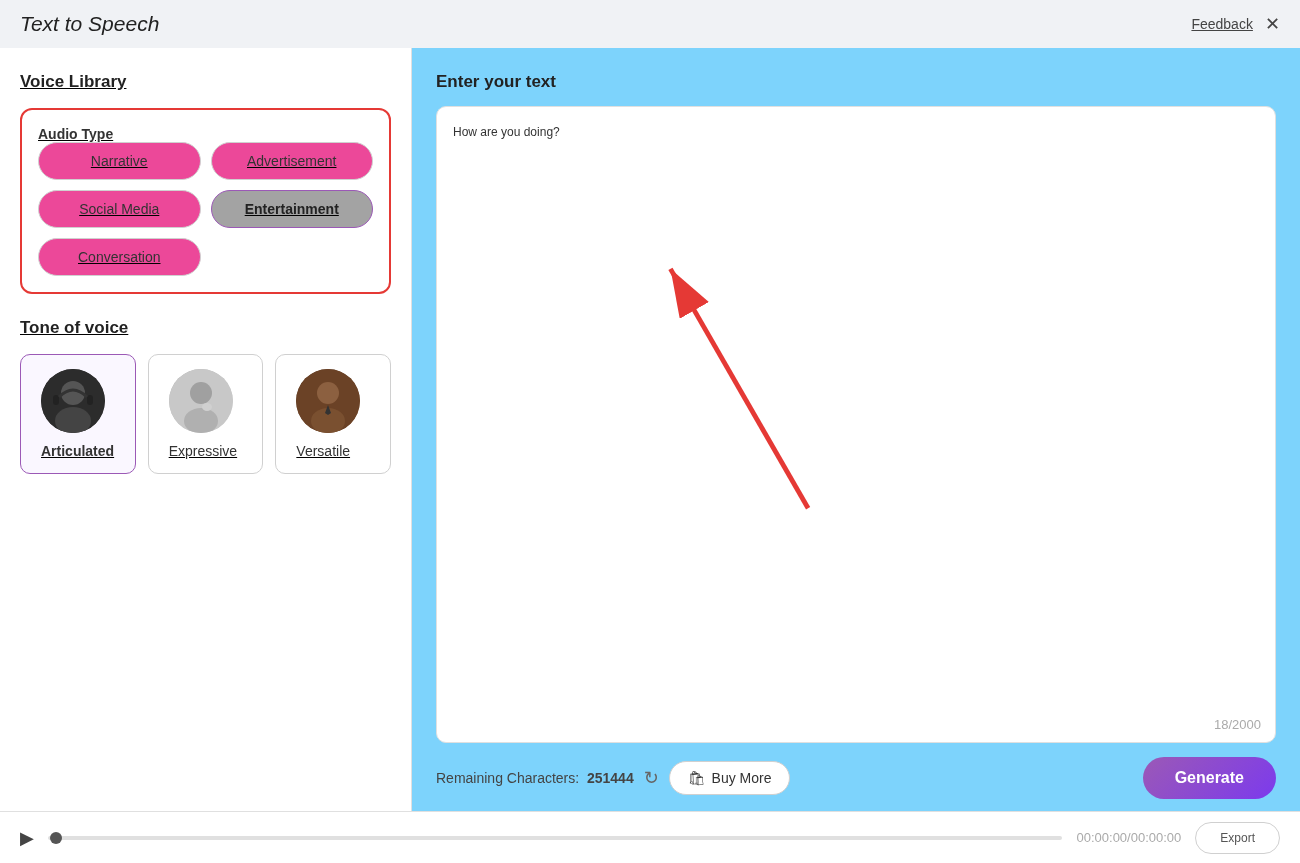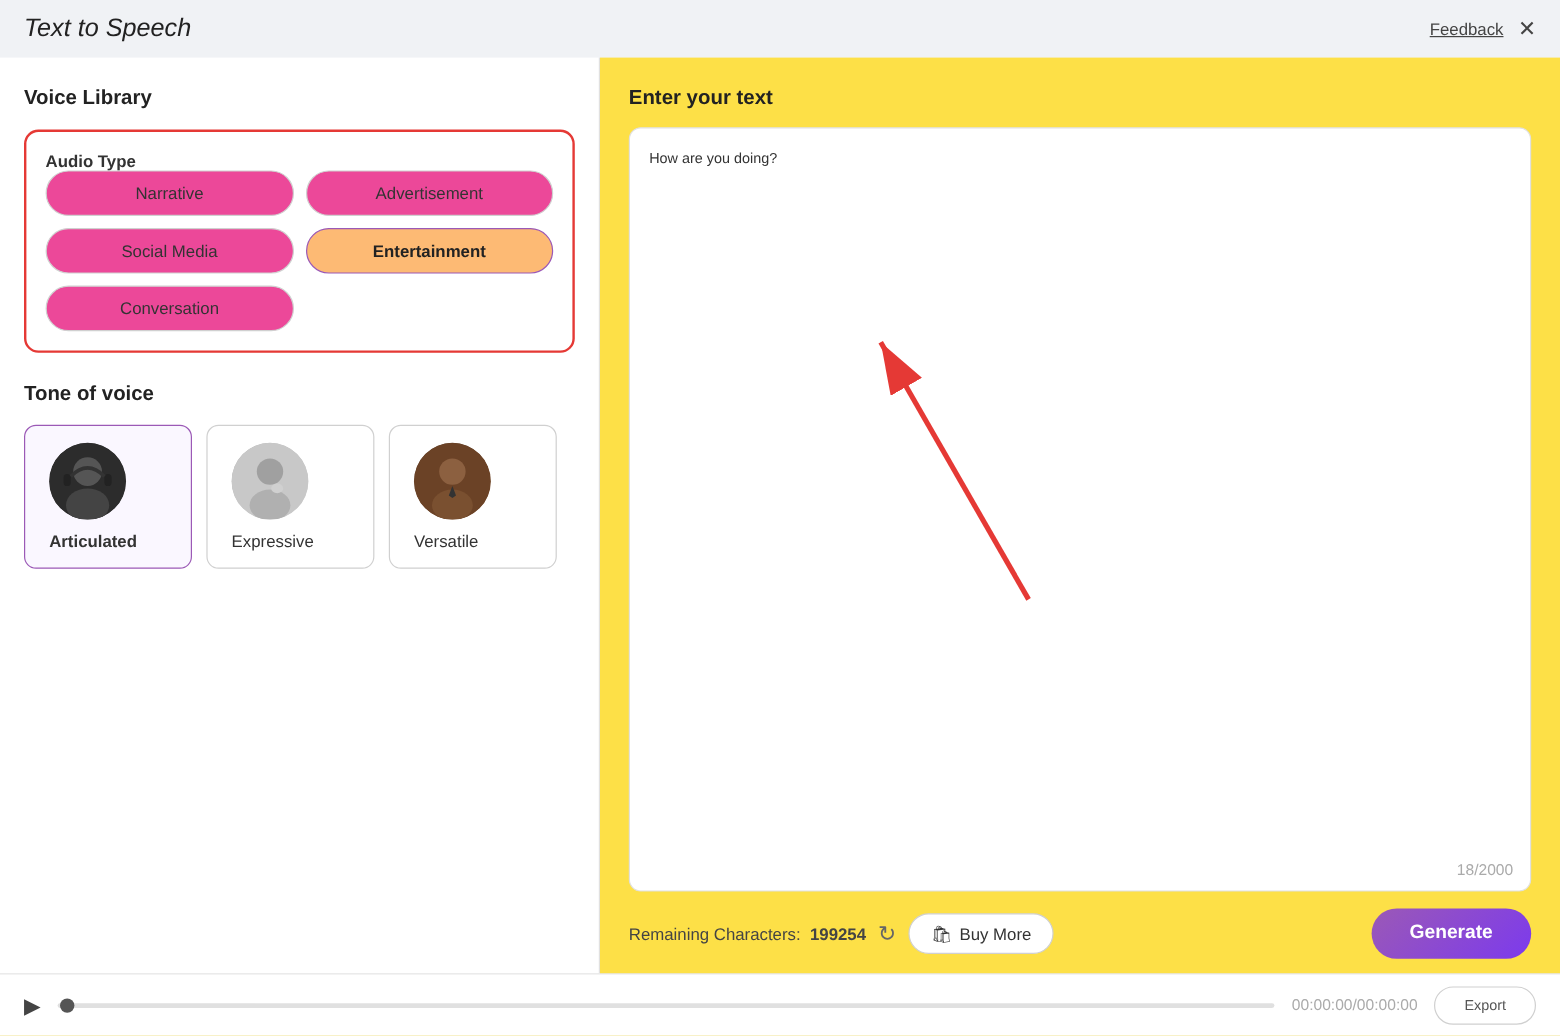--- a/index.html
+++ b/index.html
@@ -55,11 +55,12 @@
 
     
     .left-panel {
-      width: 500px;
+      width: 412px;
       background: #ffffff;
       padding: 24px 20px;
       border-right: 1px solid #e0e0e0;
       overflow-y: auto;
+      text-decoration: underline;
     }
     .section-title {
       font-size: 17px;

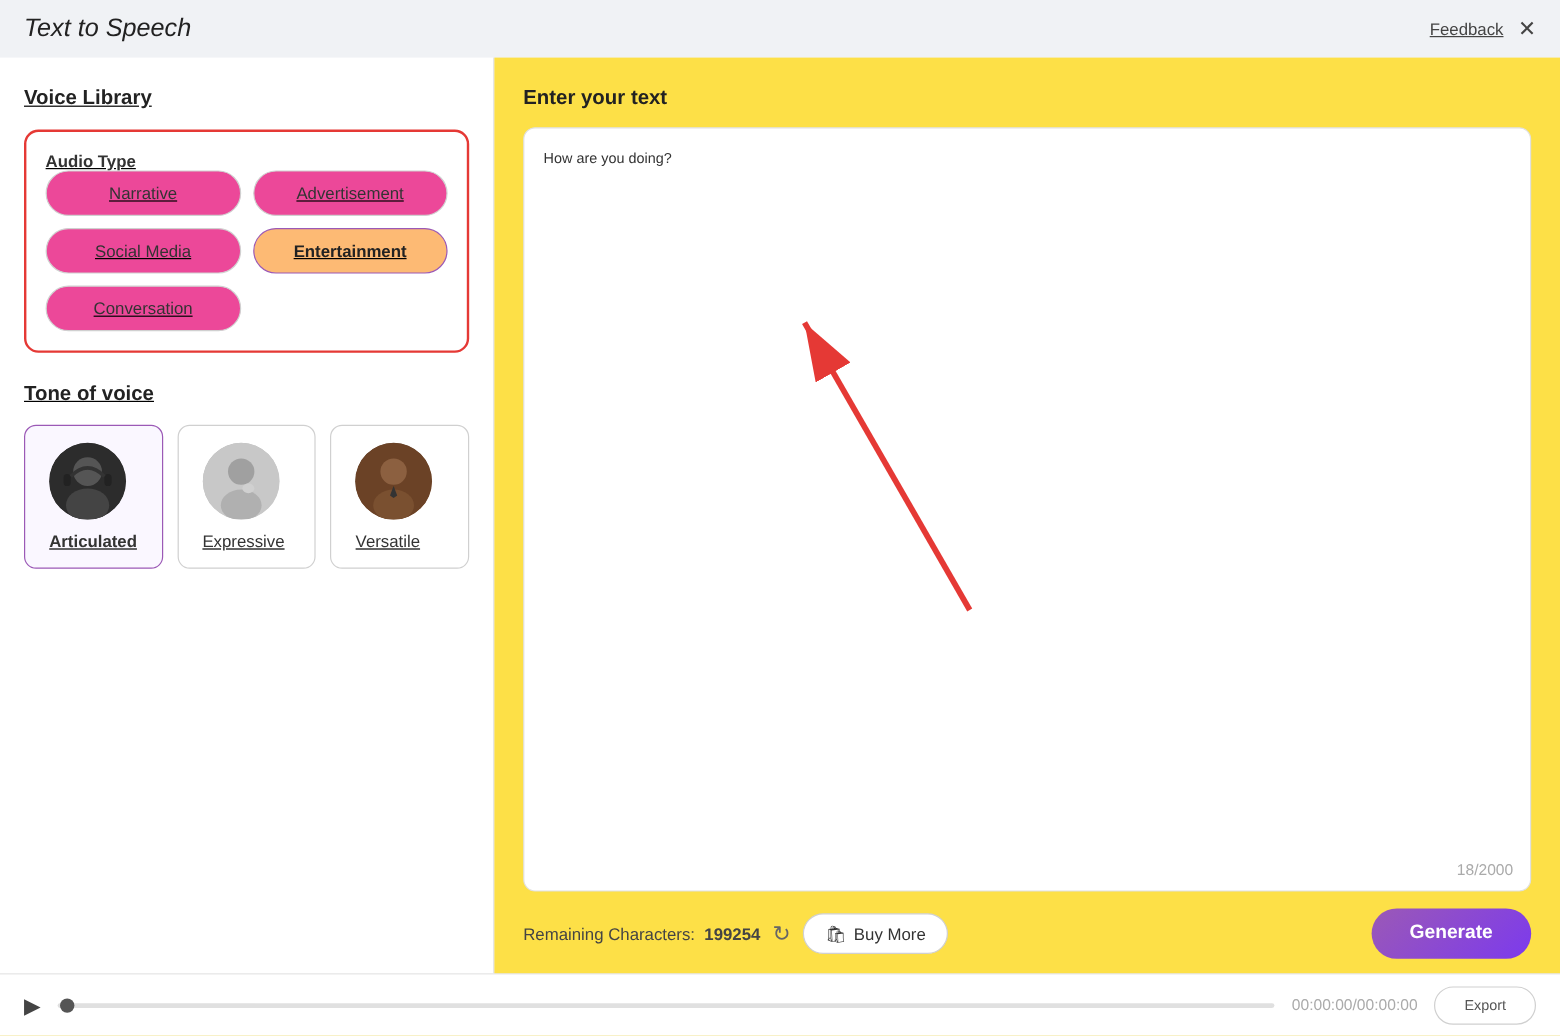--- a/index.html
+++ b/index.html
@@ -150,7 +150,7 @@
     
     .right-panel {
       flex: 1;
-      background: #fde047;
+      background: #7dd3fc;
       padding: 24px 24px 12px 24px;
       display: flex;
       flex-direction: column;

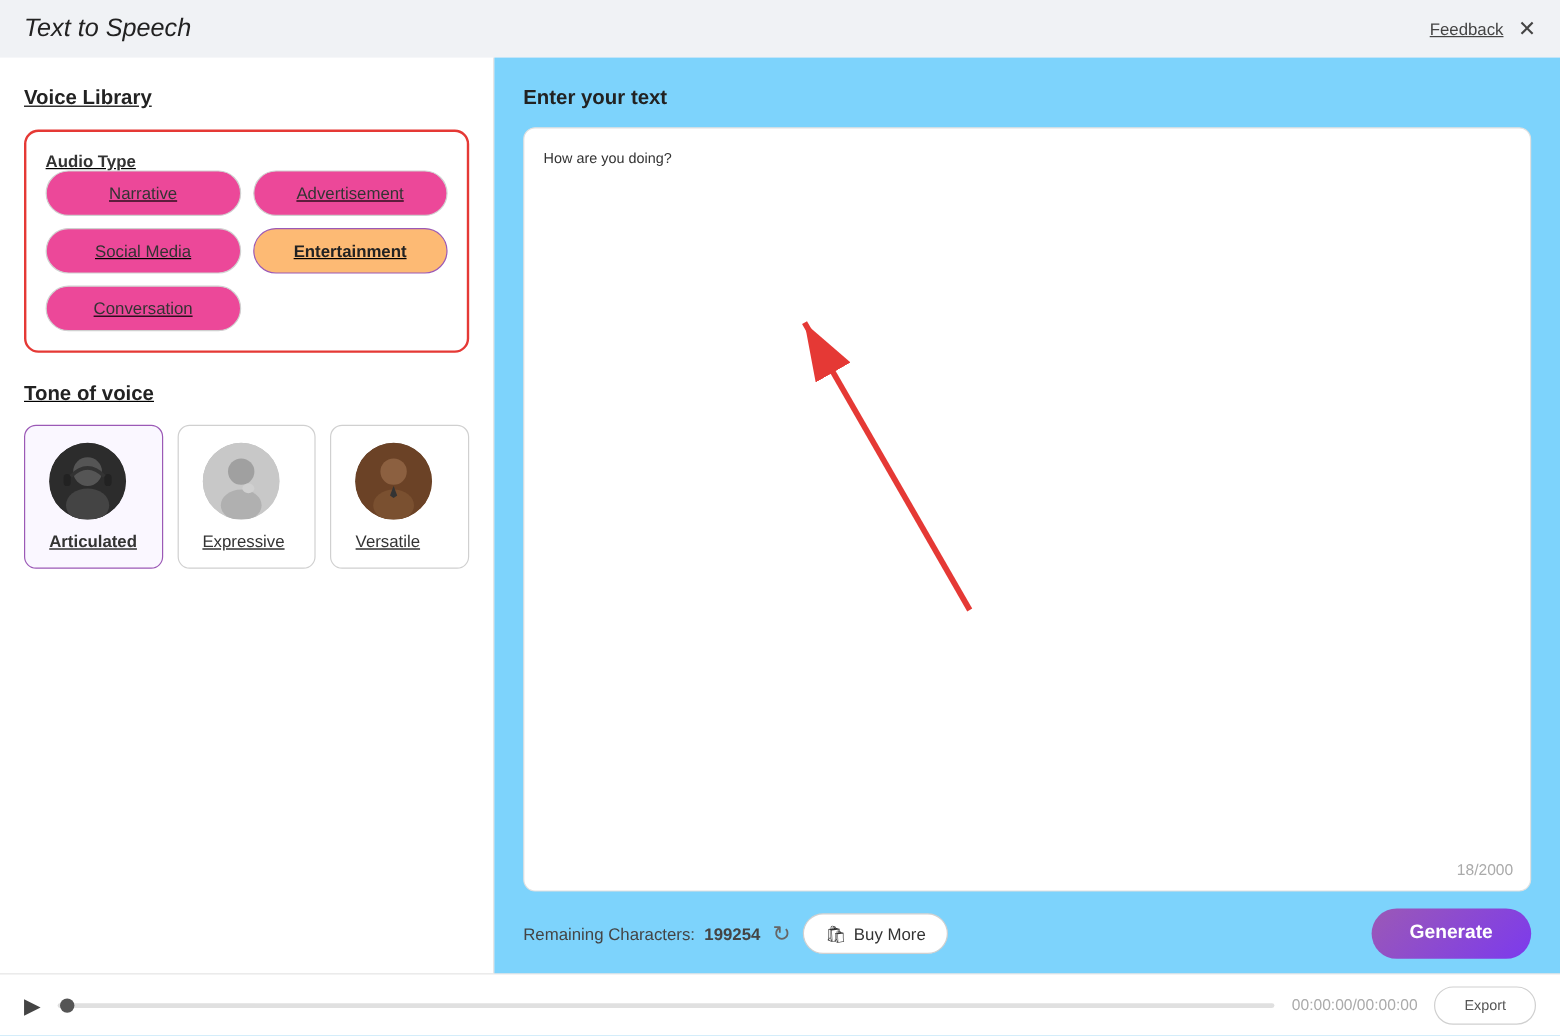--- a/index.html
+++ b/index.html
@@ -99,7 +99,7 @@
     }
     .audio-type-btn.active {
       border-color: #9b59b6;
-      background: #fdba74;
+      background: #a3a3a3;
       color: #222;
       font-weight: 600;
     }

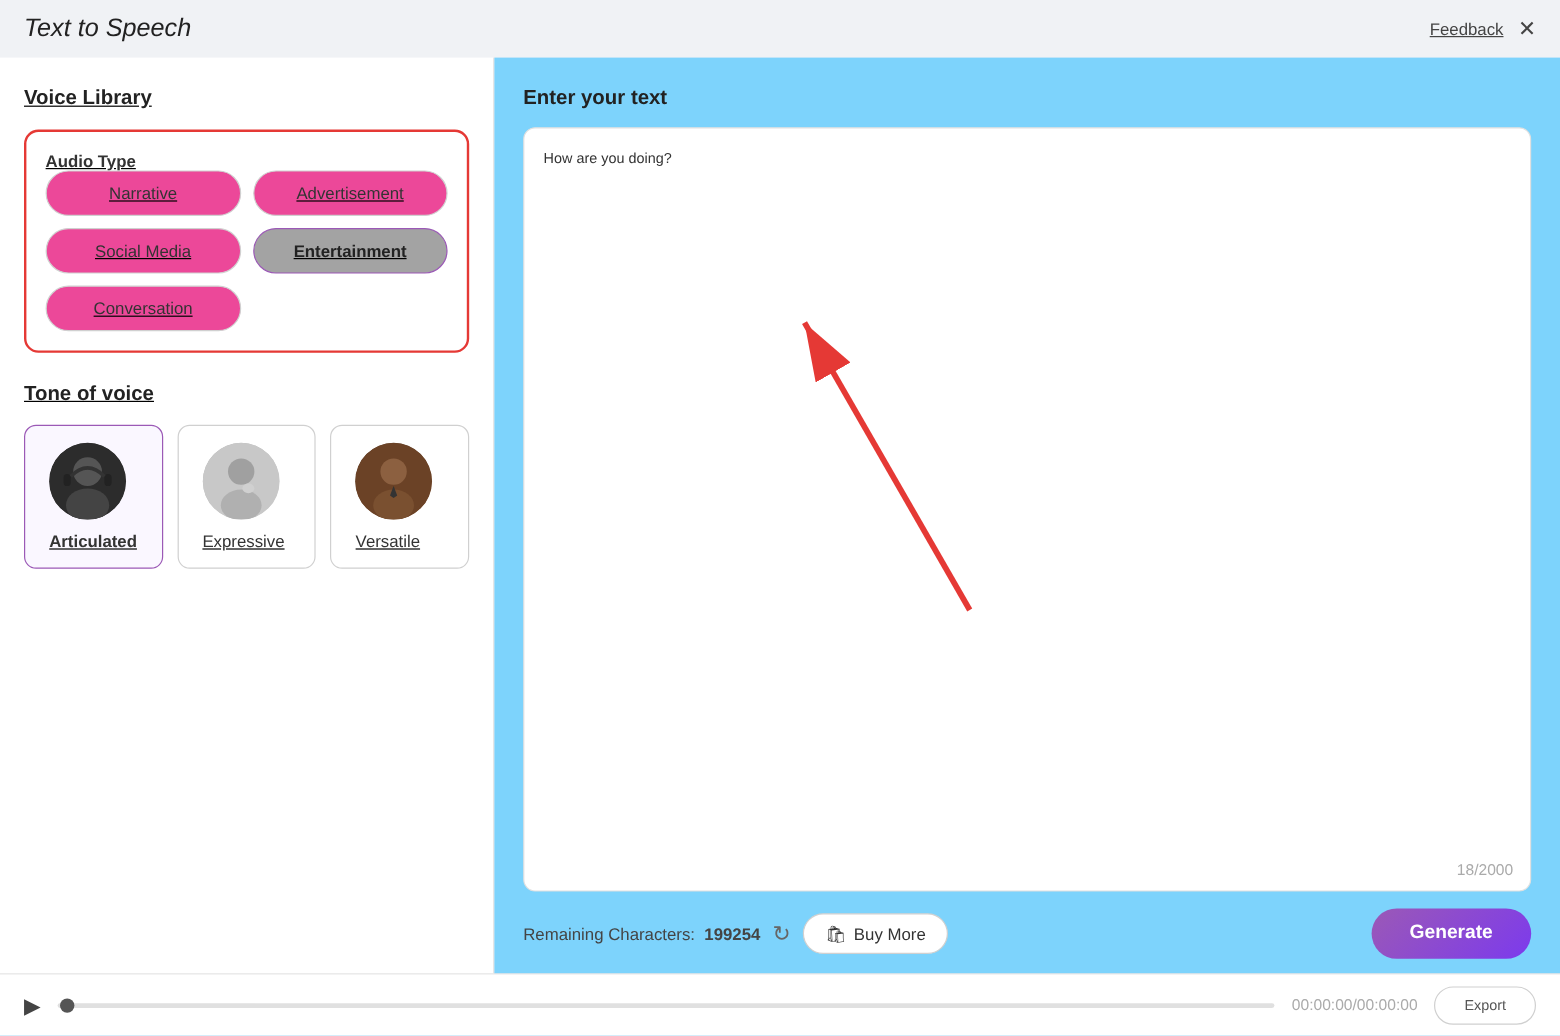--- a/index.html
+++ b/index.html
@@ -383,7 +383,7 @@
       <div class="remaining-actions">
         <span class="remaining-chars">
           <span>Remaining Characters:</span>
-          &nbsp;<strong>199254</strong>
+          &nbsp;<strong>251444</strong>
         </span>
         <button class="refresh-icon-btn">↻</button>
         <button class="buy-more-btn">

